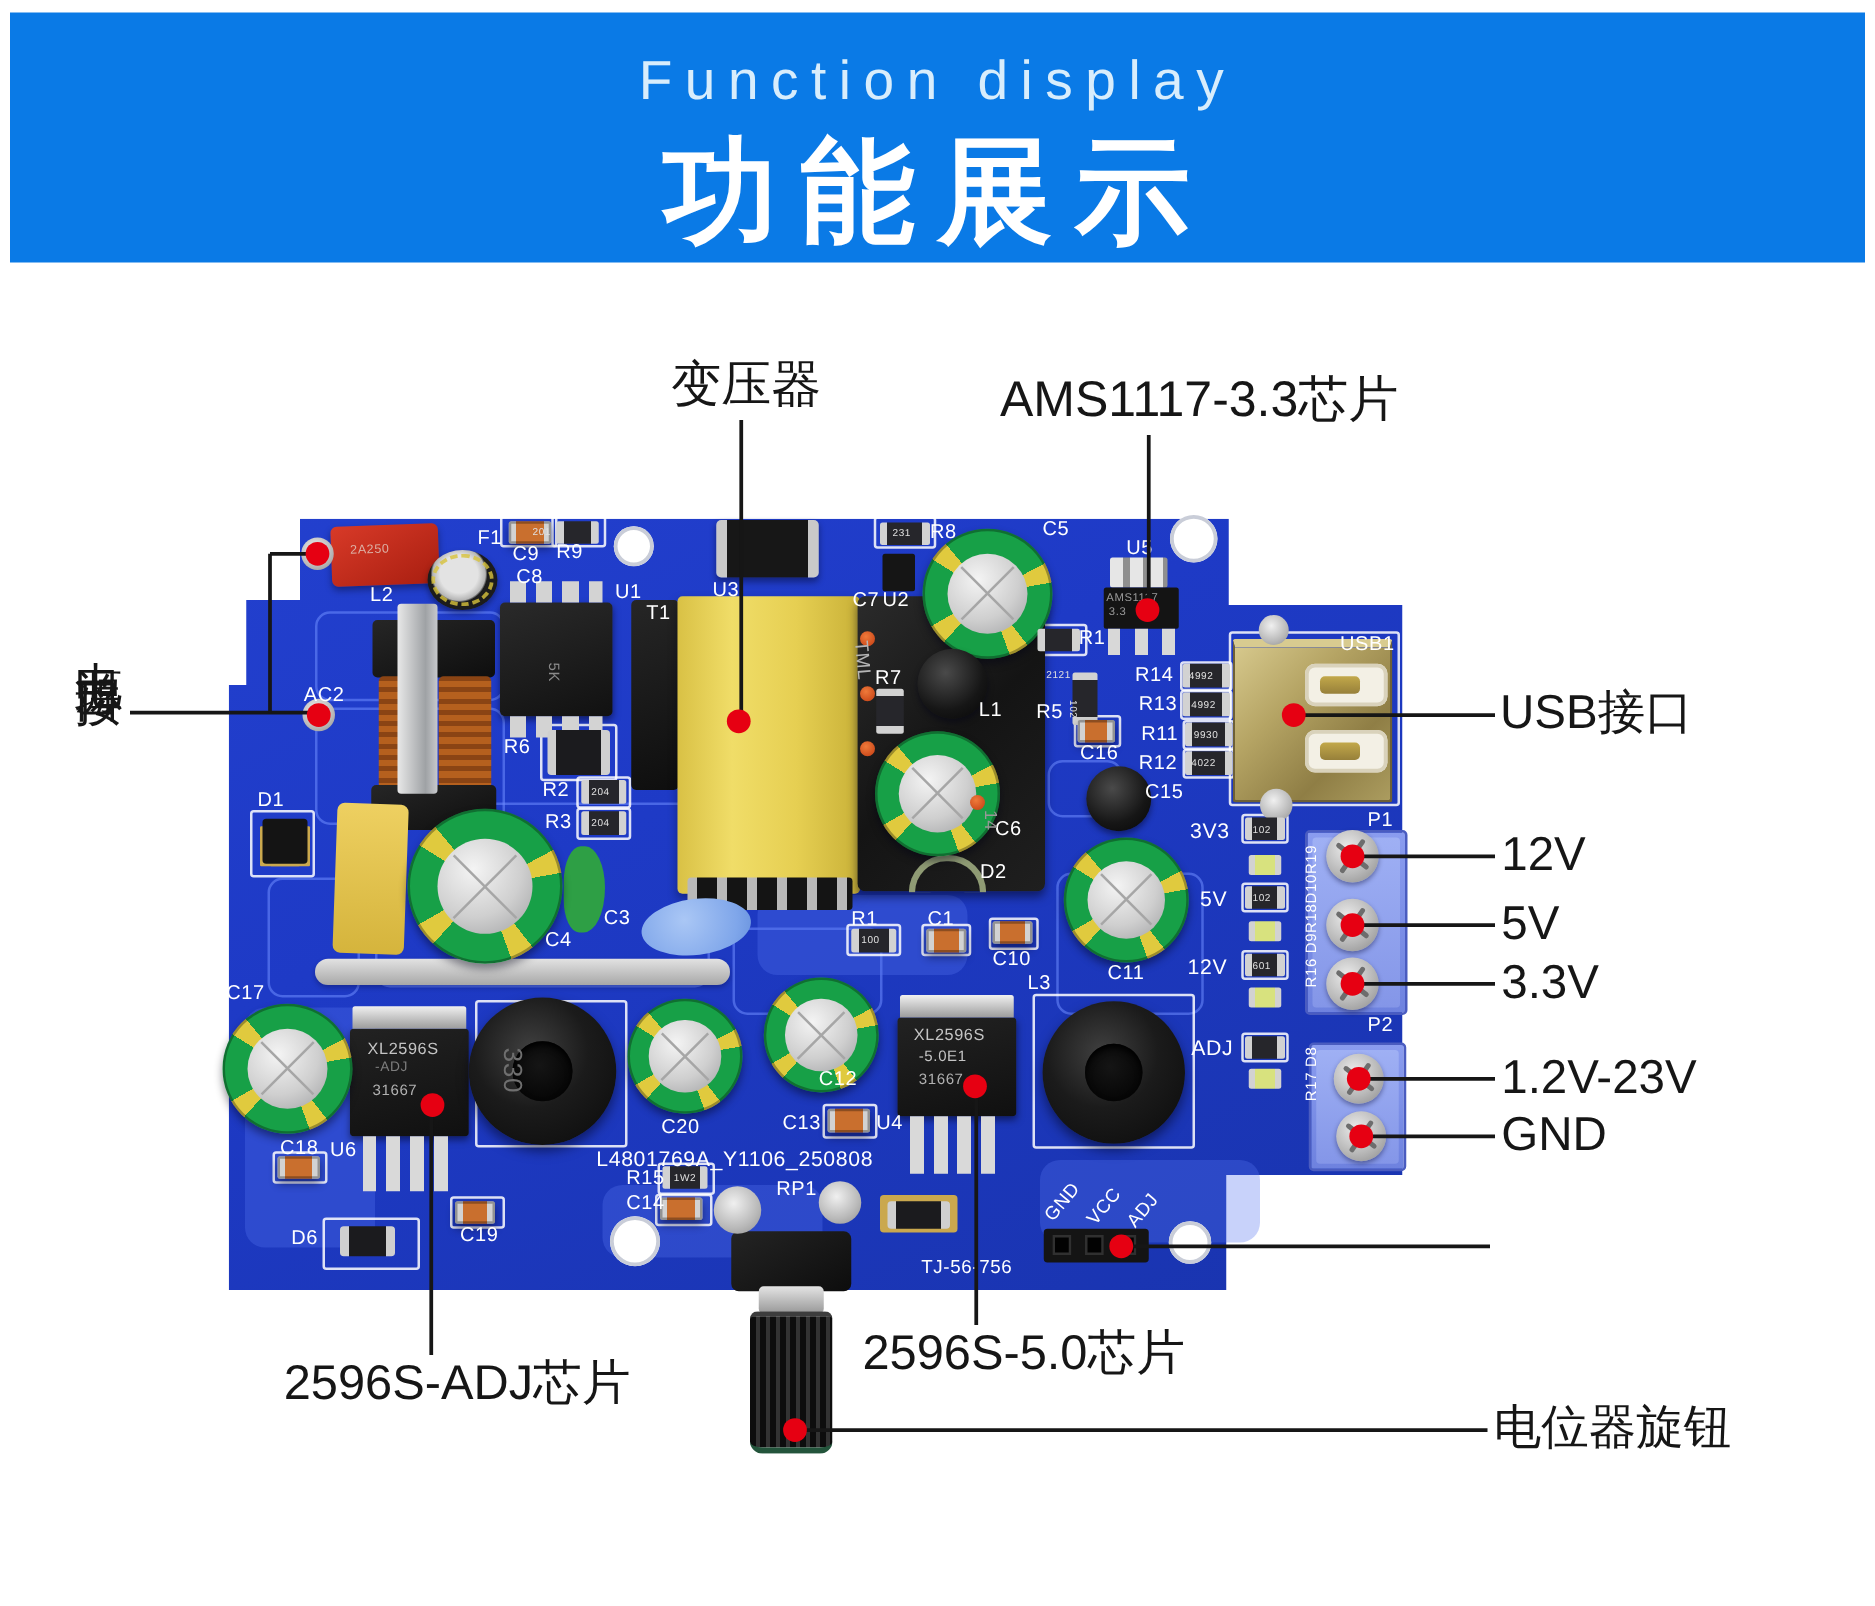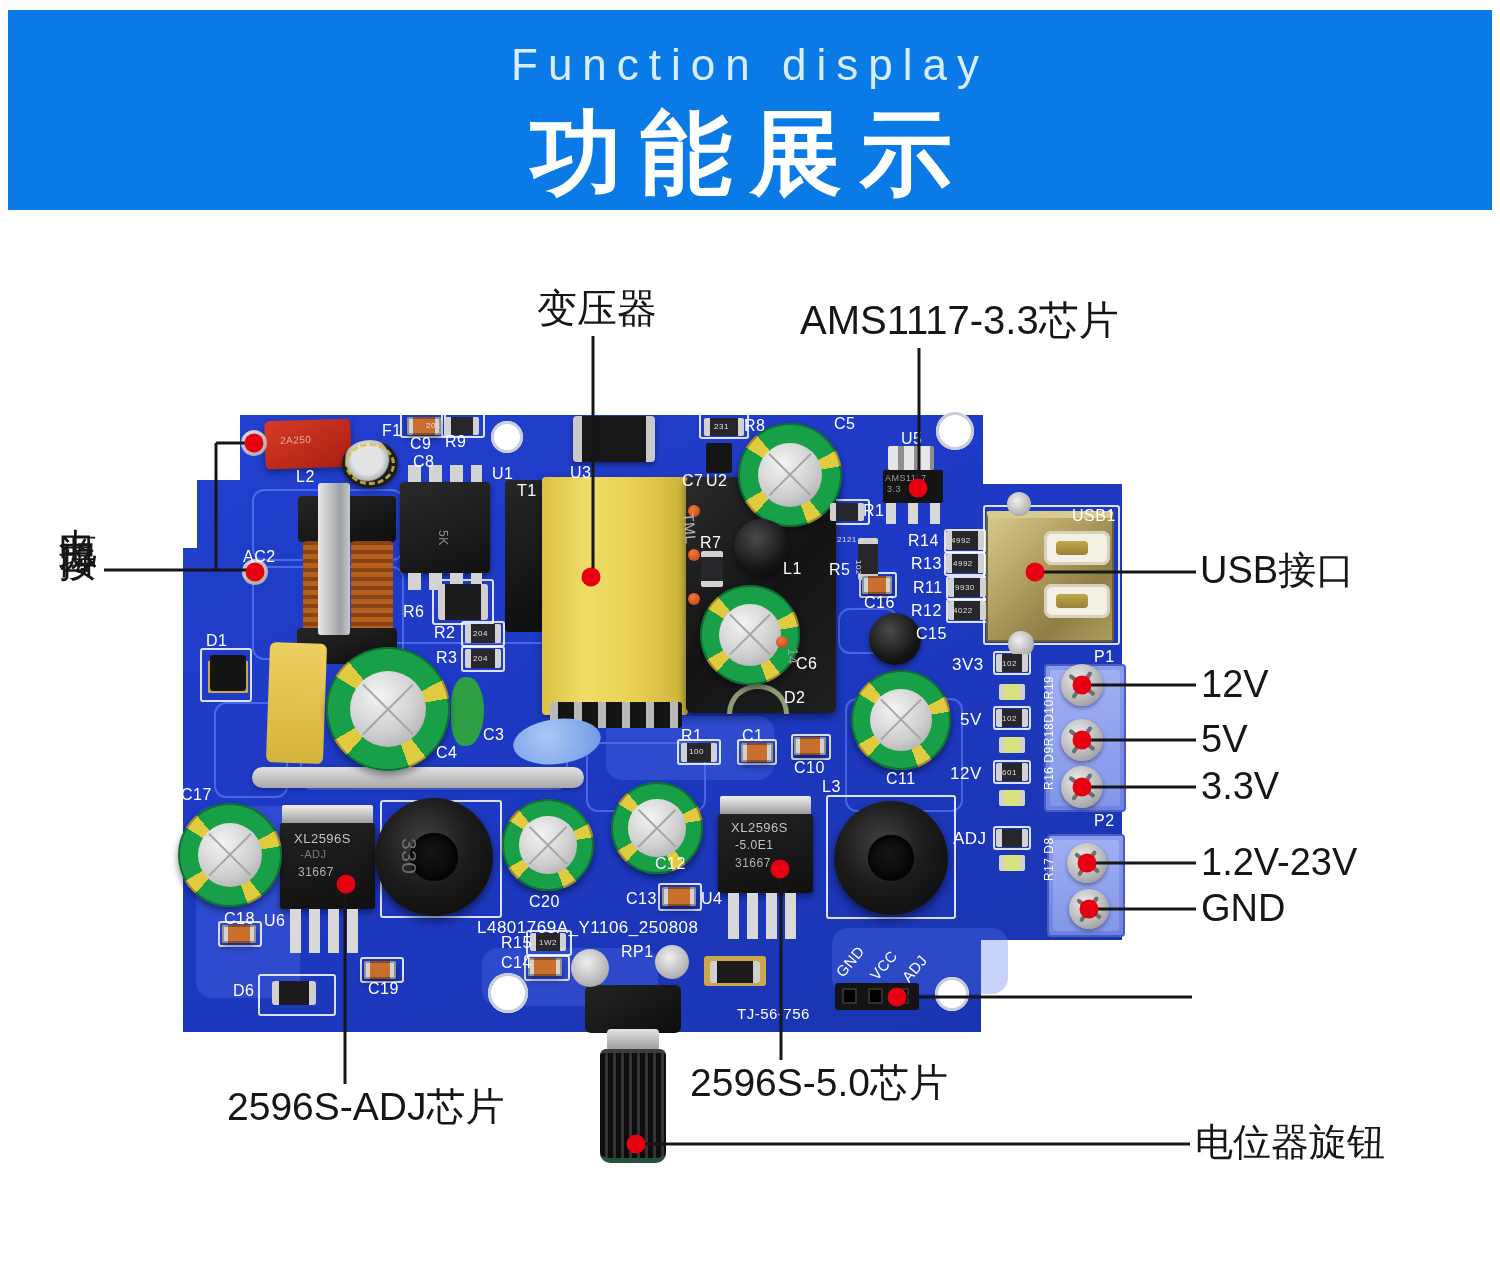--- a/index.html
+++ b/index.html
@@ -345,7 +345,7 @@
       <div class="silk" style="left: 953px; top: 830px; font-size: 17px;">ADJ</div>
       <div class="silk" style="left: 434px; top: 625px;">R2</div>
       <div class="silk" style="left: 436px; top: 650px;">R3</div>
-      <div class="silk" style="left: 403px; top: 604px;">R6</div>
+      <div class="silk" style="left: 403px; top: 590px;">R6</div>
       <div class="silk" style="left: 206px; top: 633px;">D1</div>
       <div class="silk" style="left: 436px; top: 745px;">C4</div>
       <div class="silk" style="left: 483px; top: 727px;">C3</div>

